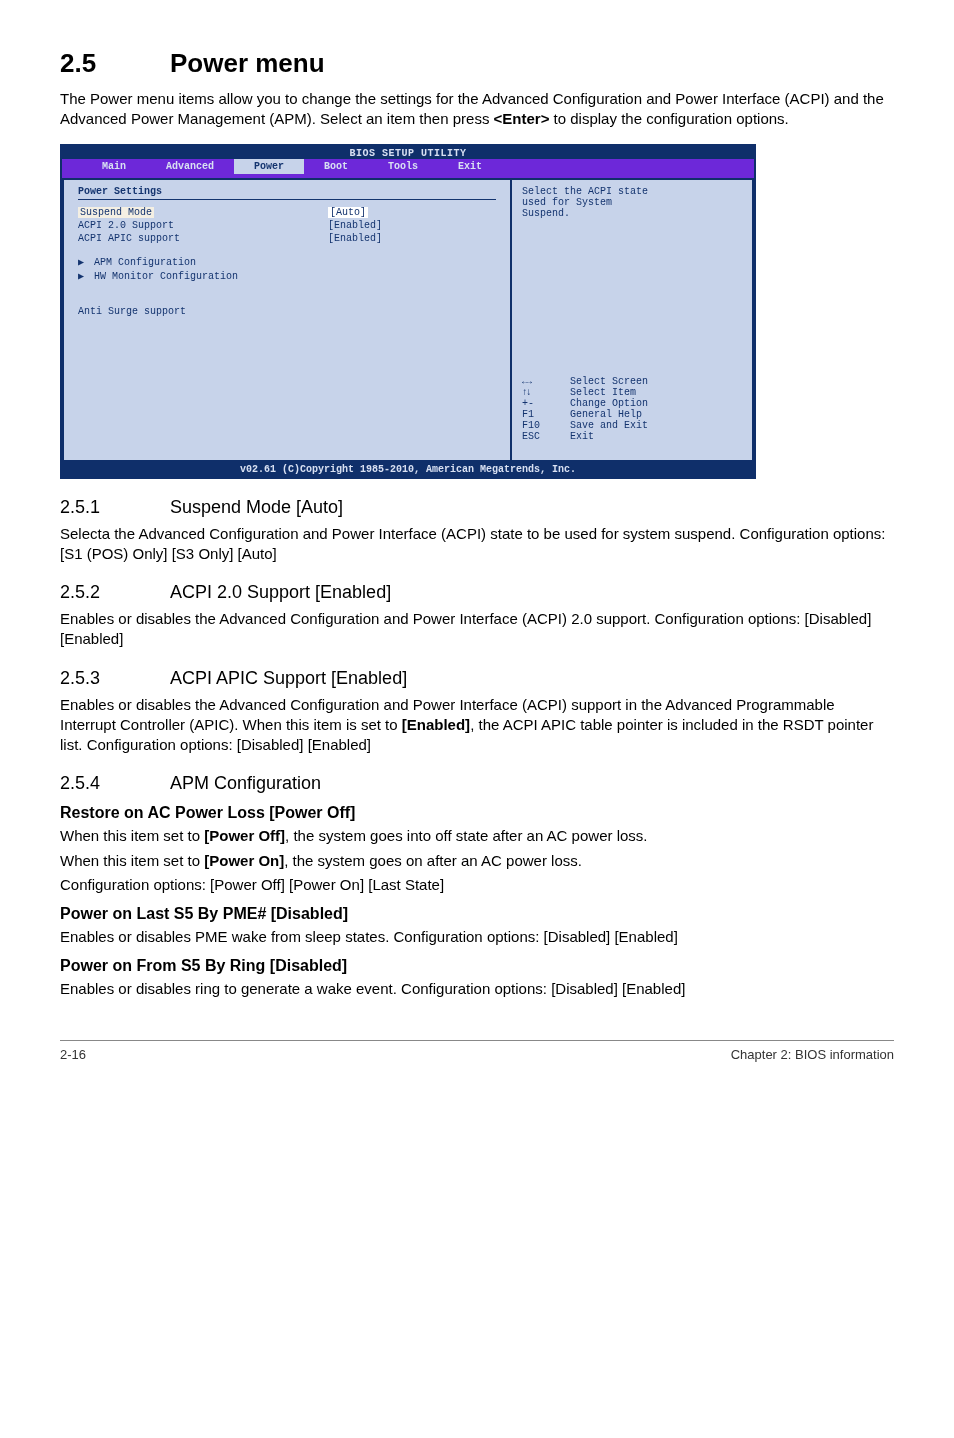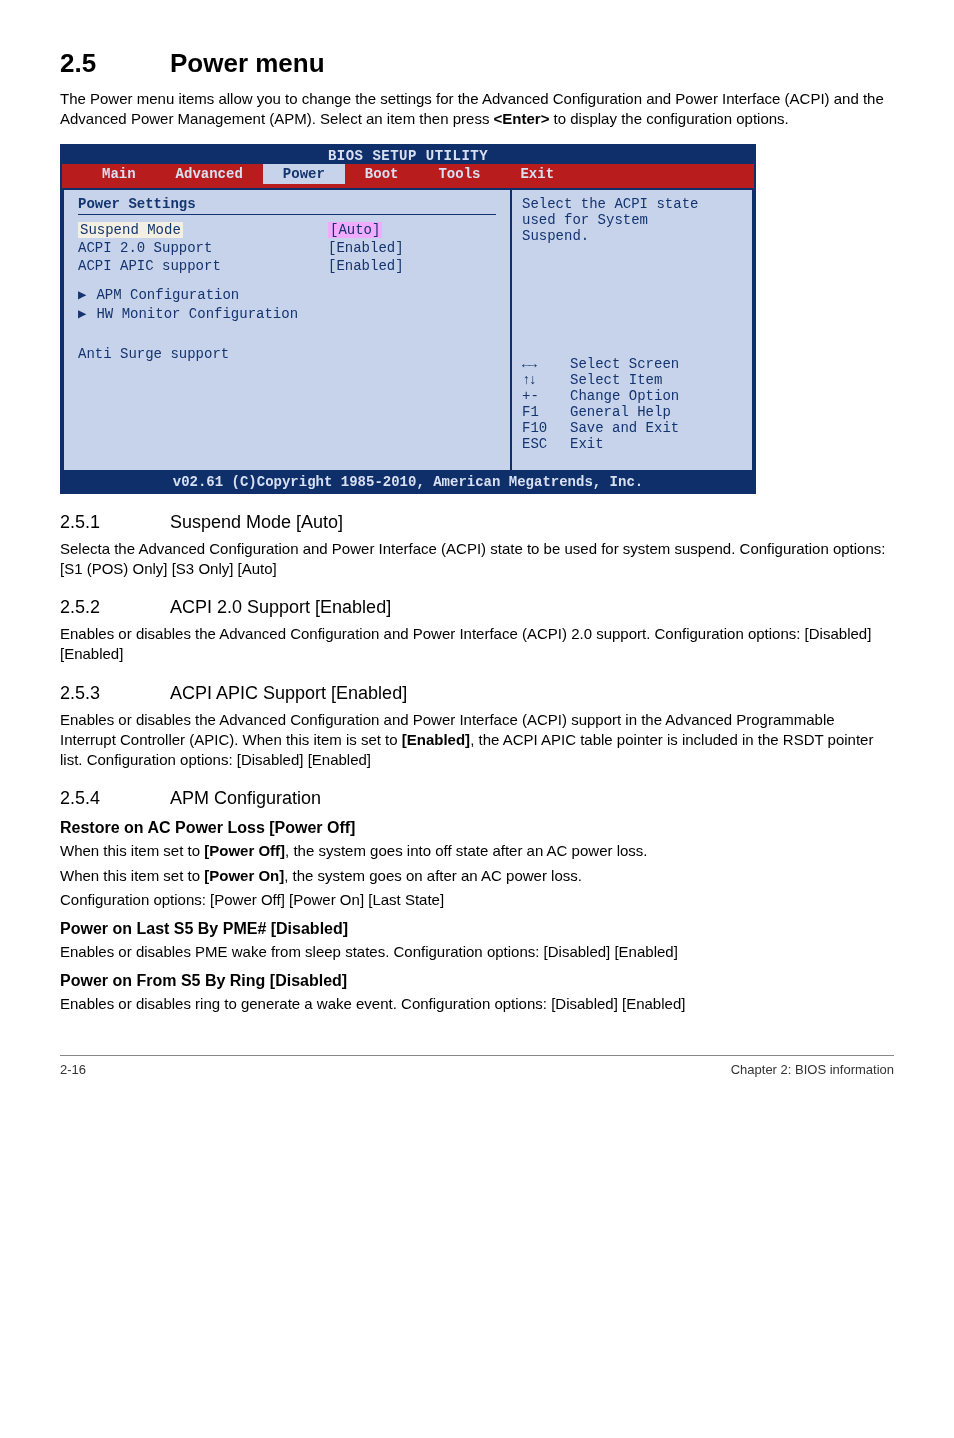--- a/index.html
+++ b/index.html
@@ -12,7 +12,7 @@
   .bios-wrap { margin: 14px 0 18px 0; }
   .bios-screen {
     width: 696px; background: #0f2f6a; border: 2px solid #0f2f6a;
-    font-family: "Courier New", monospace; font-size: 14px; color: #eaeef7;
+    font-family: "Courier New", monospace; font-size: 10px; color: #eaeef7;
     position: relative;
   }
   .bios-title { text-align: center; color: #d8e0f2; background: #0f2f6a; padding: 2px 0 0 0; font-weight: bold; letter-spacing: 0.5px;}

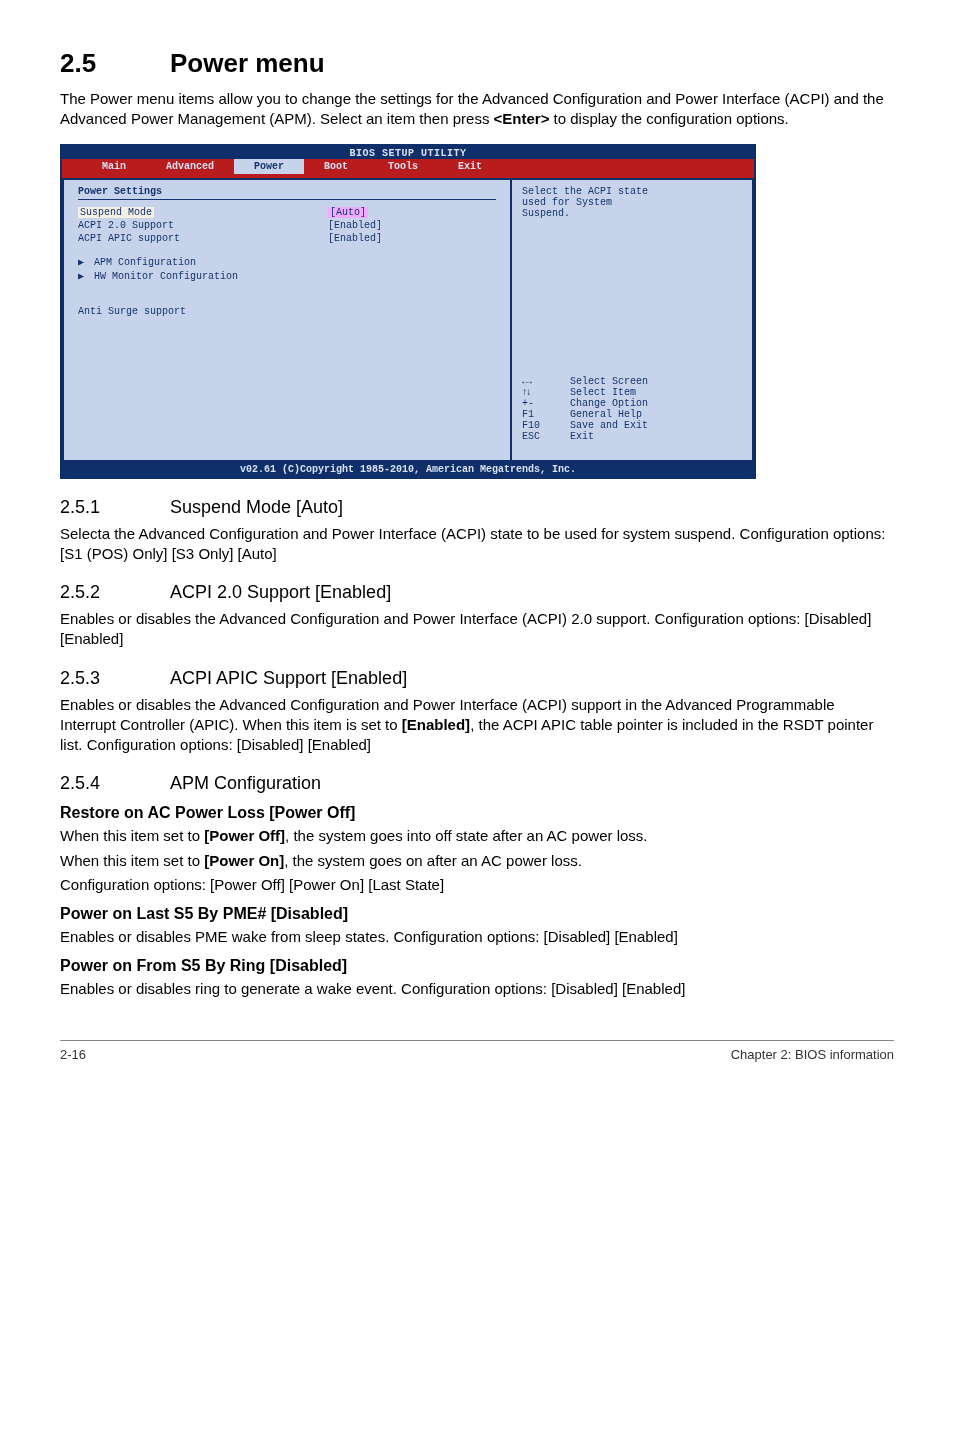--- a/index.html
+++ b/index.html
@@ -16,7 +16,7 @@
     position: relative;
   }
   .bios-title { text-align: center; color: #d8e0f2; background: #0f2f6a; padding: 2px 0 0 0; font-weight: bold; letter-spacing: 0.5px;}
-  .bios-tabs { display: flex; gap: 0; background: #b91c1c; padding: 0 20px 4px 20px; }
+  .bios-tabs { display: flex; gap: 0; background: #6d28d9; padding: 0 20px 4px 20px; }
   .bios-tab { color: #d8e0f2; padding: 2px 20px; font-weight: bold; white-space: pre; }
   .bios-tab.sel { background: #c7d3ea; color: #14346f; }
   .bios-body { display: flex; background: #c7d3ea; border: 2px solid #0f2f6a; }

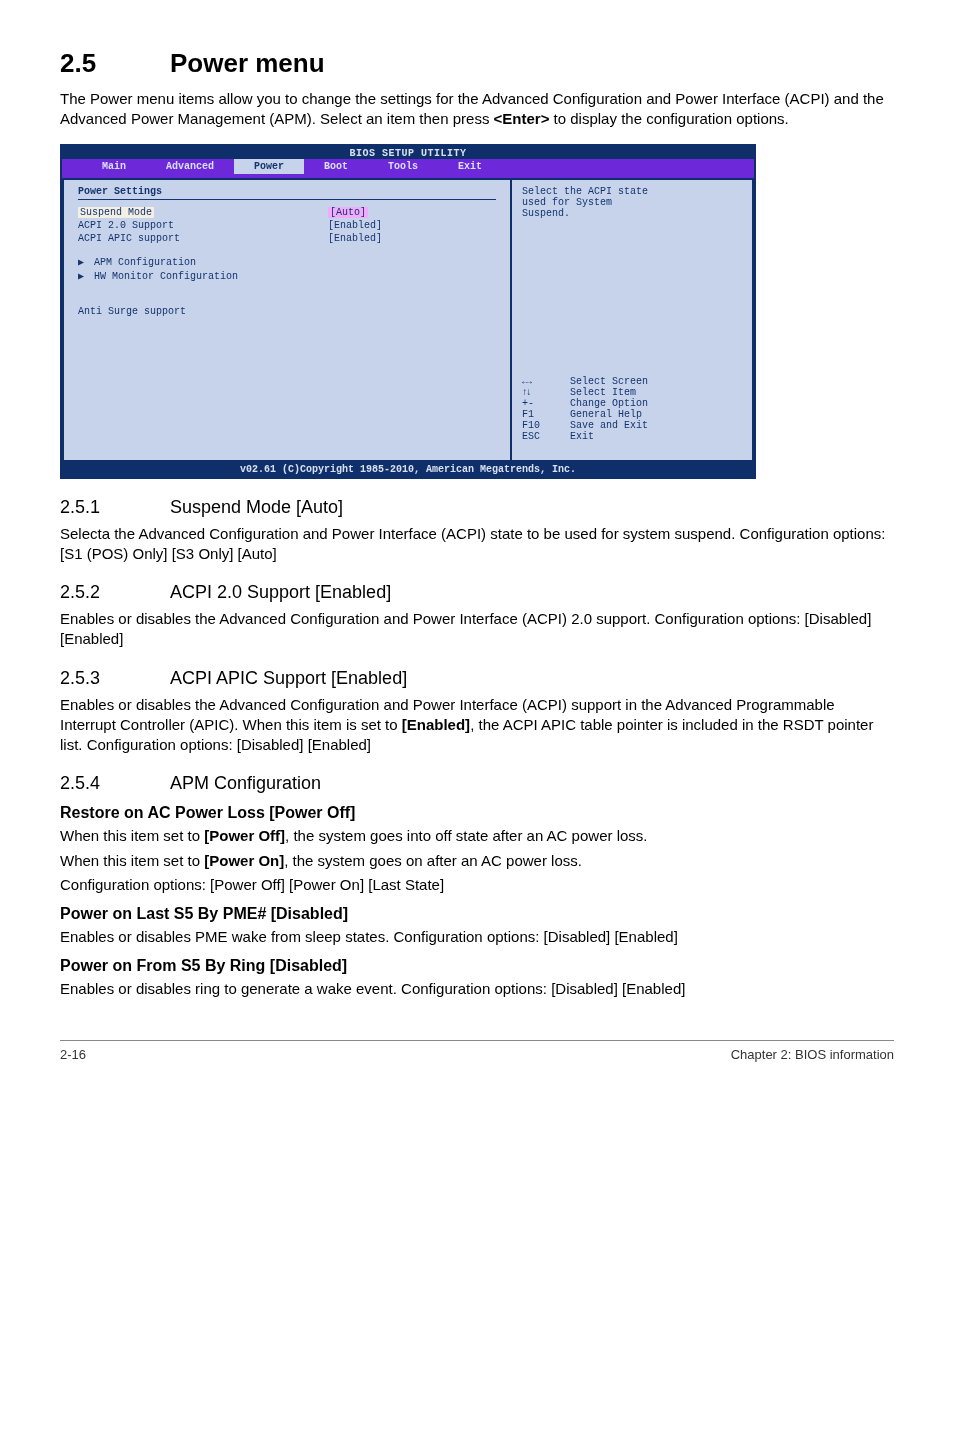--- a/index.html
+++ b/index.html
@@ -26,7 +26,7 @@
   .bios-row .lbl { flex: 0 0 250px; }
   .bios-row .val { }
   .bios-sel { background: #f4efe3; color: #14346f; padding: 0 2px; }
-  .bios-val-sel { background: #f0abfc; color: #14346f; padding: 0 2px; }
+  .bios-val-sel { background: #ffffff; color: #14346f; padding: 0 2px; }
   .bios-hr { border: none; border-top: 1px solid #14346f; margin: 2px 0 6px 0; }
   .bios-tri { color: #14346f; margin-right: 10px; }
   .bios-help-top { color: #14346f; }

